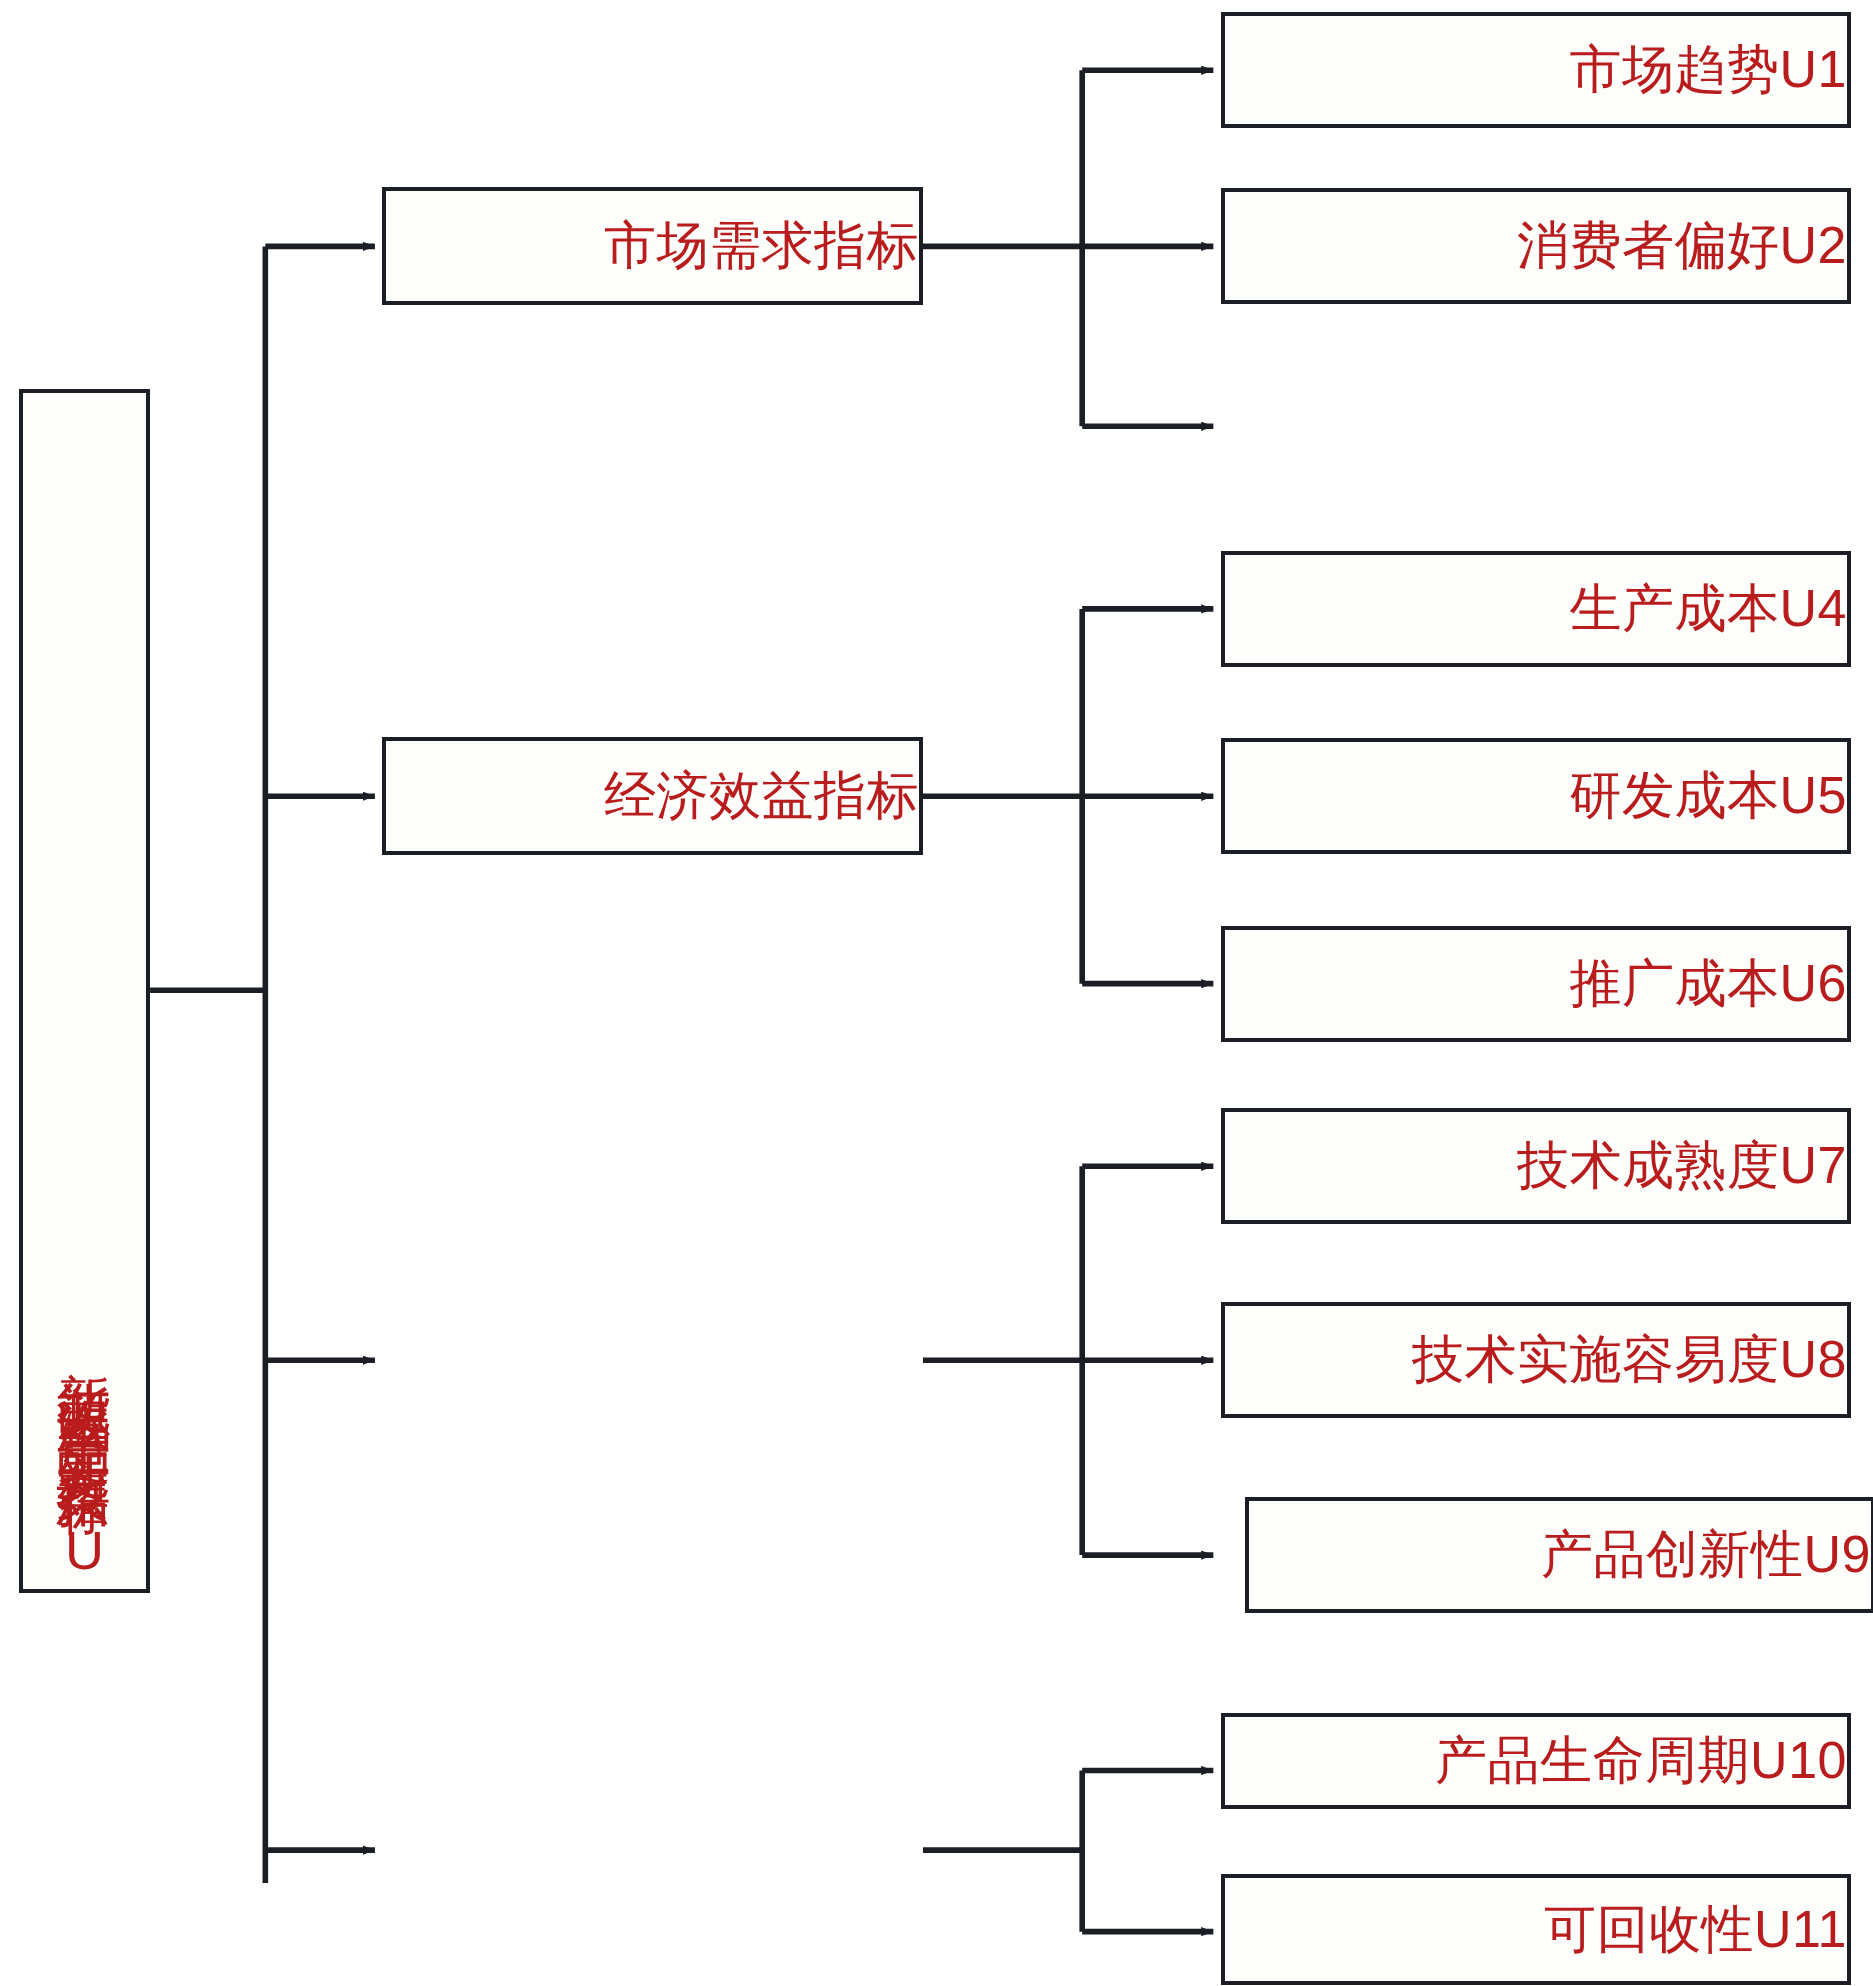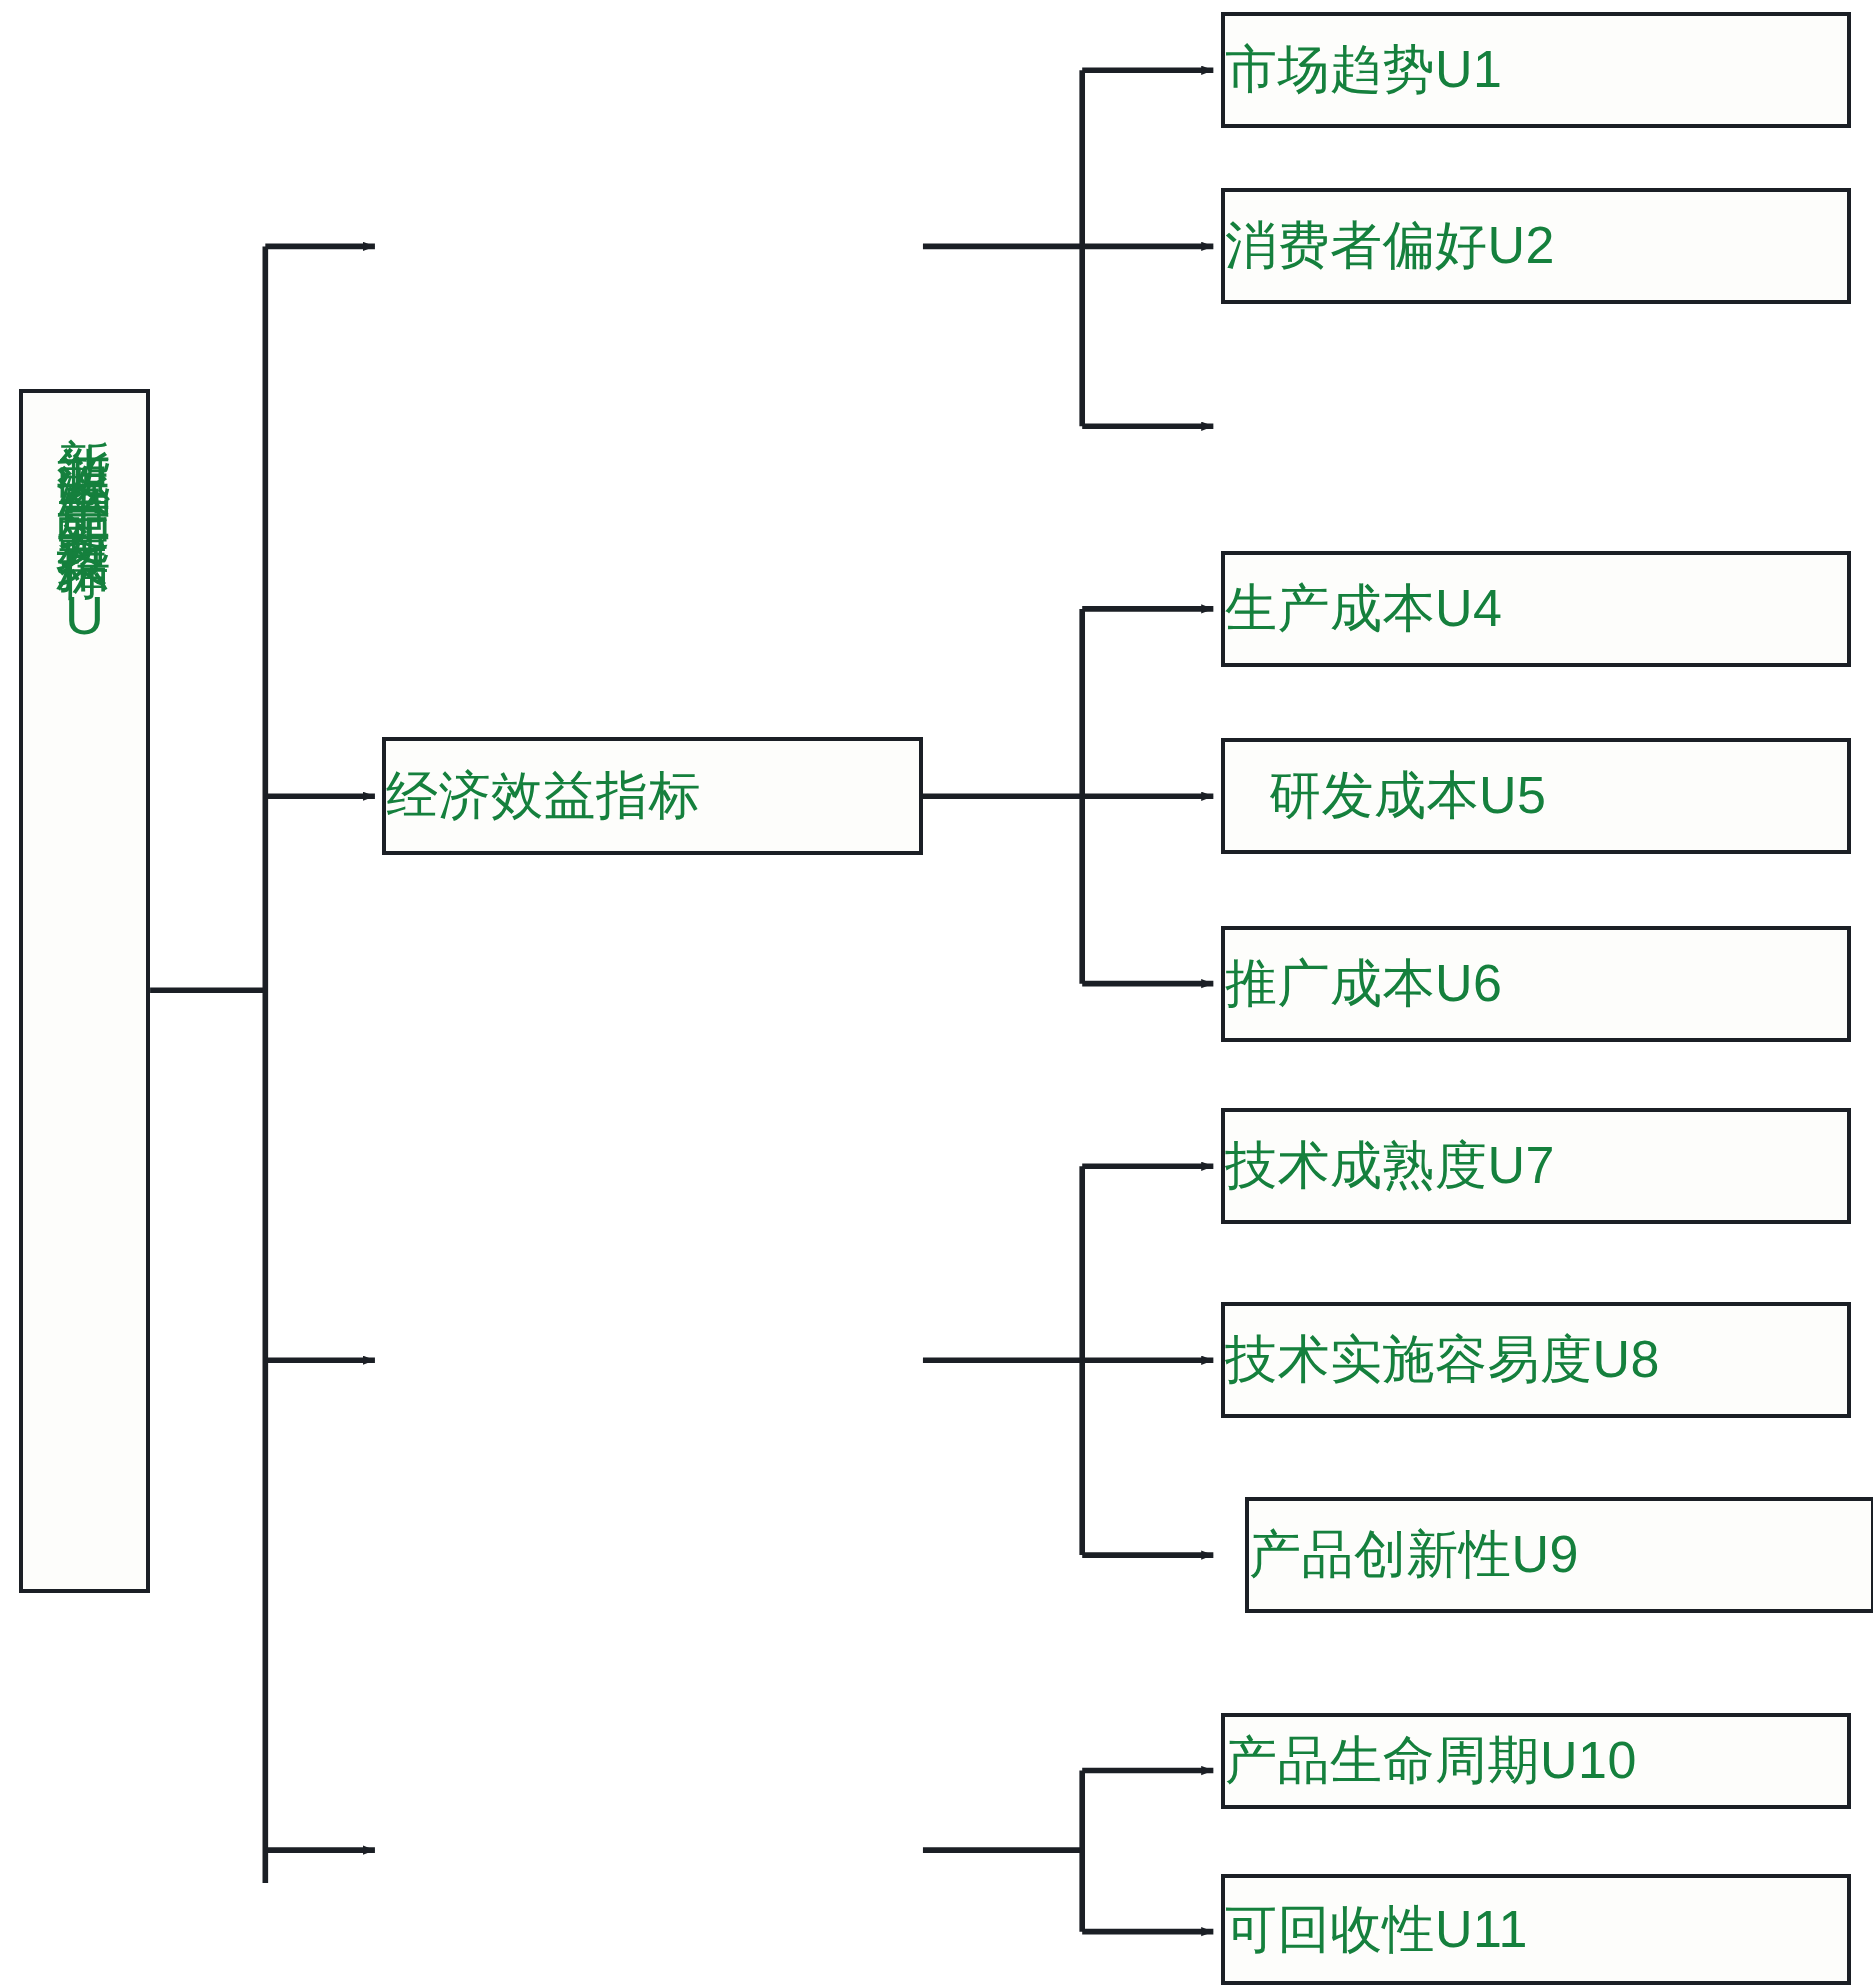--- a/index.html
+++ b/index.html
@@ -32,8 +32,8 @@
     background: #fdfdfb;
     display: flex;
     align-items: center;
-    justify-content: flex-start;
-    color: #15803d;
+    justify-content: flex-end;
+    color: #b91c1c;
   }
   .node-label {
     text-align: center;

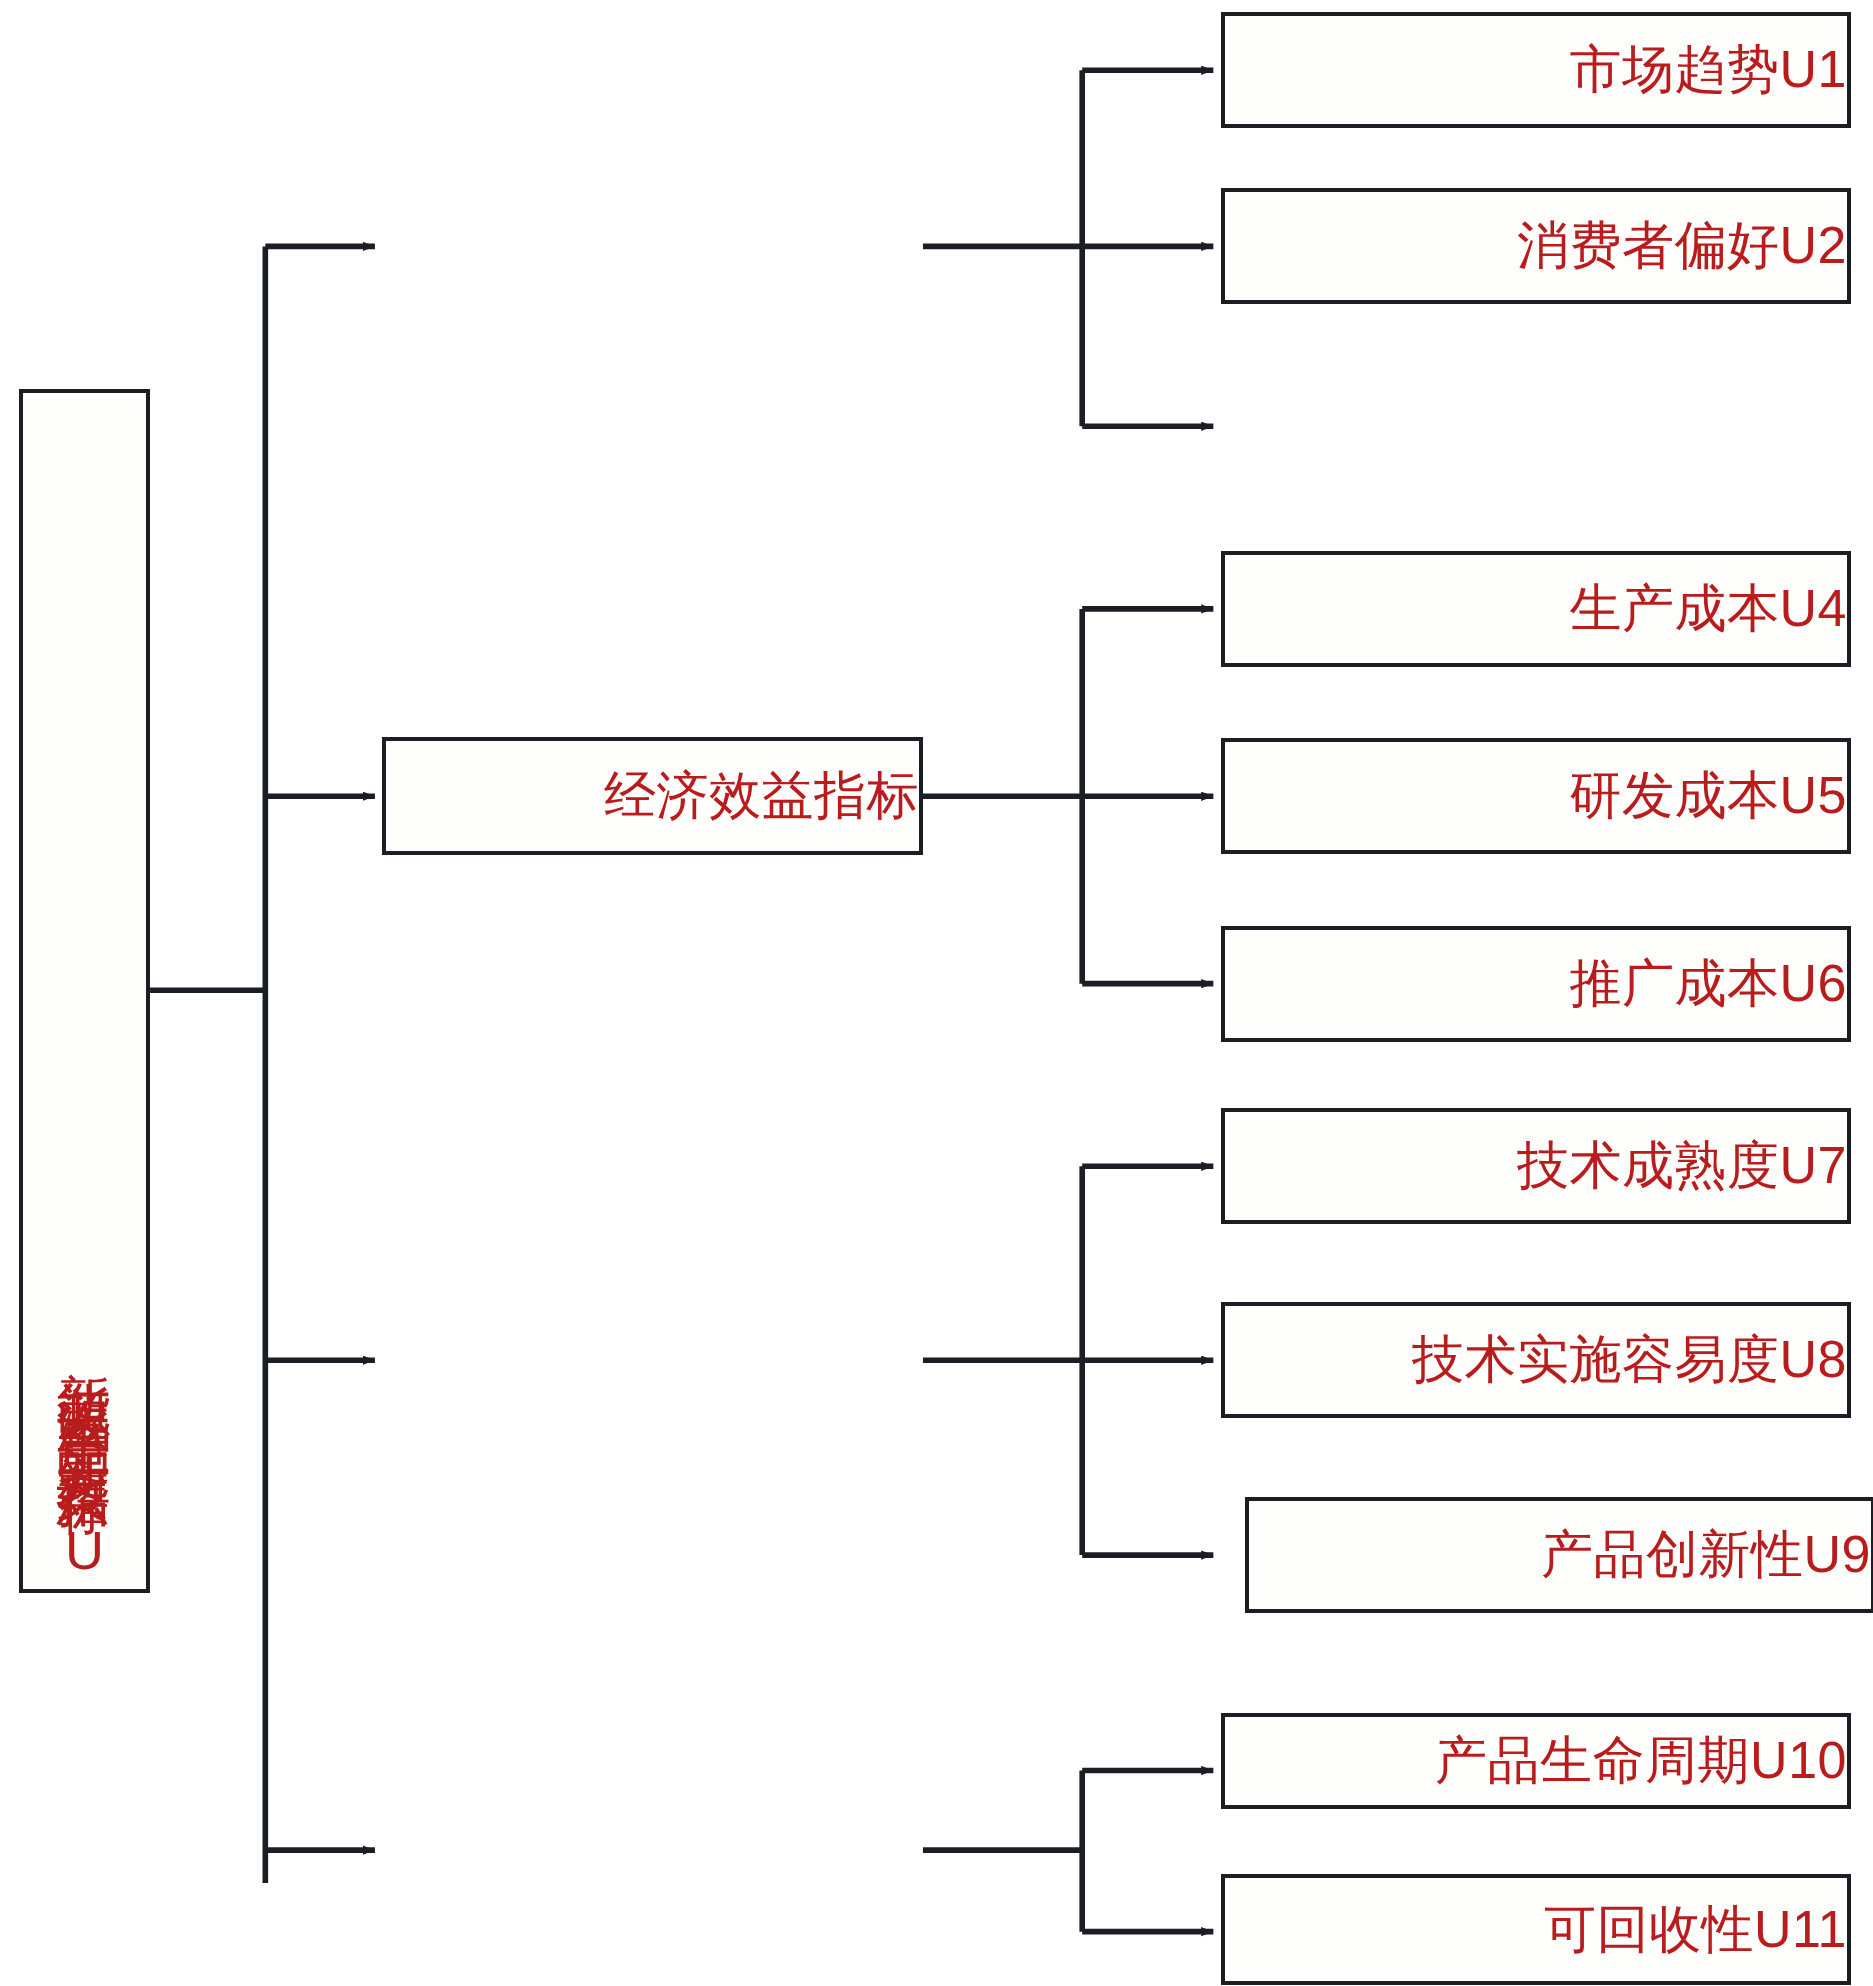--- a/index.html
+++ b/index.html
@@ -119,6 +119,9 @@
     <span class="node-label">新能源汽车产品更新方案指标 U</span>
   </div>
 
+  <div class="node level2" style="left:382px; top:187px; width:541px; height:118px;">
+    <span class="node-label">市场需求指标</span>
+  </div>
 
   <div class="node level2" style="left:382px; top:737px; width:541px; height:118px;">
     <span class="node-label">经济效益指标</span>

